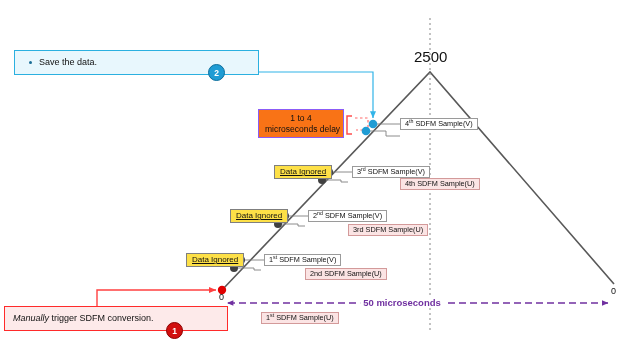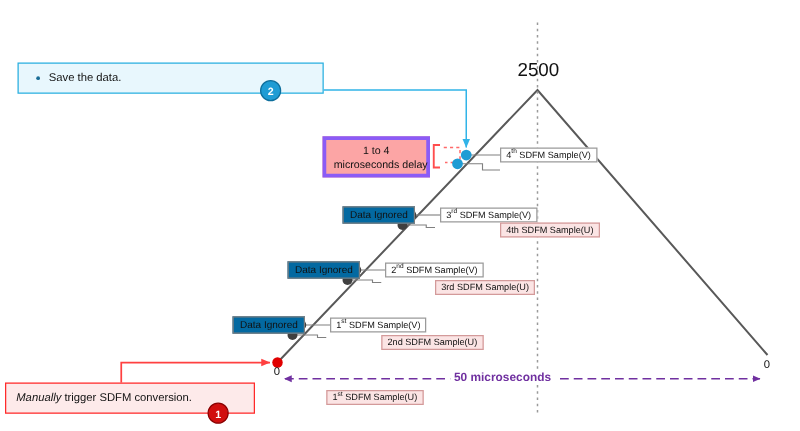--- a/index.html
+++ b/index.html
@@ -24,7 +24,7 @@
     font-size:8px;padding:2px 5px;
   }
   .delaybox{
-    background:#fca5a5;border:3px solid #8b5cf6;color:#111;
+    background:#f97316;border:1px solid #8b5cf6;color:#111;
     font-size:8.5px;padding:3px 6px;line-height:1.25;
   }
 

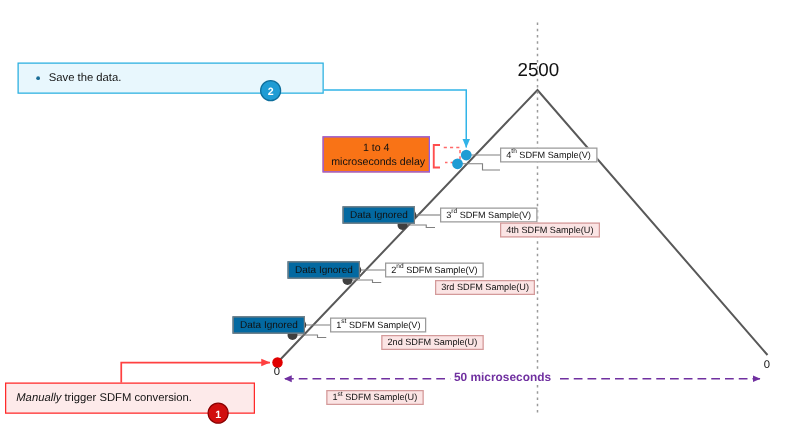--- a/index.html
+++ b/index.html
@@ -20,8 +20,8 @@
 
   
   .grey{
-    background:#0369a1;border:1px solid #7f7f7f;color:#111;
-    font-size:8px;padding:2px 5px;
+    background:#fde047;border:1px solid #7f7f7f;color:#111;
+    font-size:8px;padding:2px 5px;text-decoration:underline;
   }
   .delaybox{
     background:#f97316;border:1px solid #8b5cf6;color:#111;

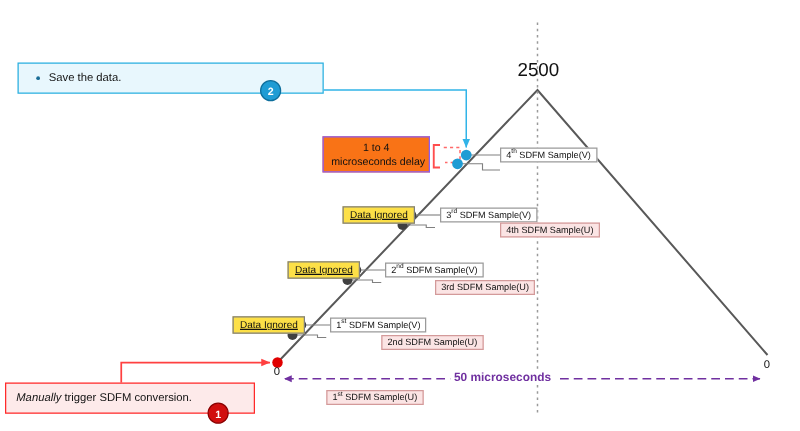--- a/index.html
+++ b/index.html
@@ -160,7 +160,7 @@
   </div>
   <div class="badge badge-2" style="left:208px;top:64px;">2</div>
 
-  <div class="callout1" style="left:4px;top:306px;width:200px;">
+  <div class="callout1" style="left:4px;top:306px;width:224px;">
     <div class="line">
       <span class="ital">Manually</span><span> trigger SDFM conversion.</span>
     </div>

